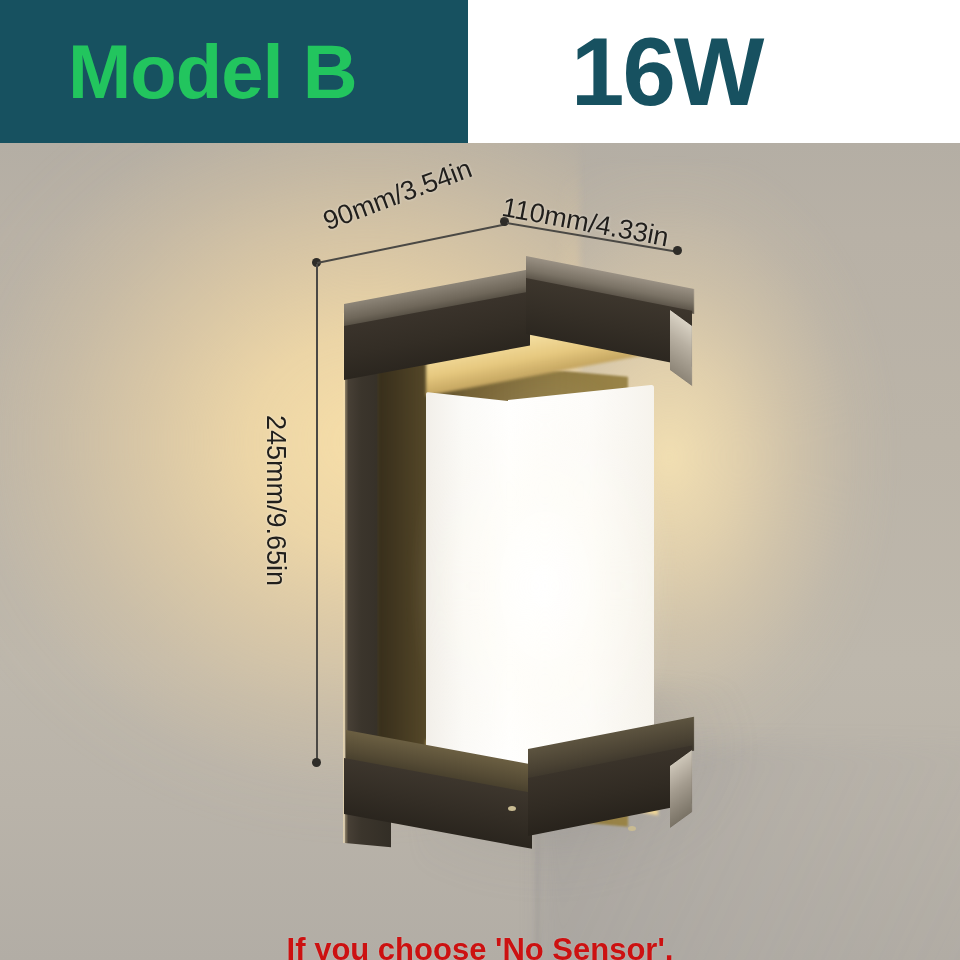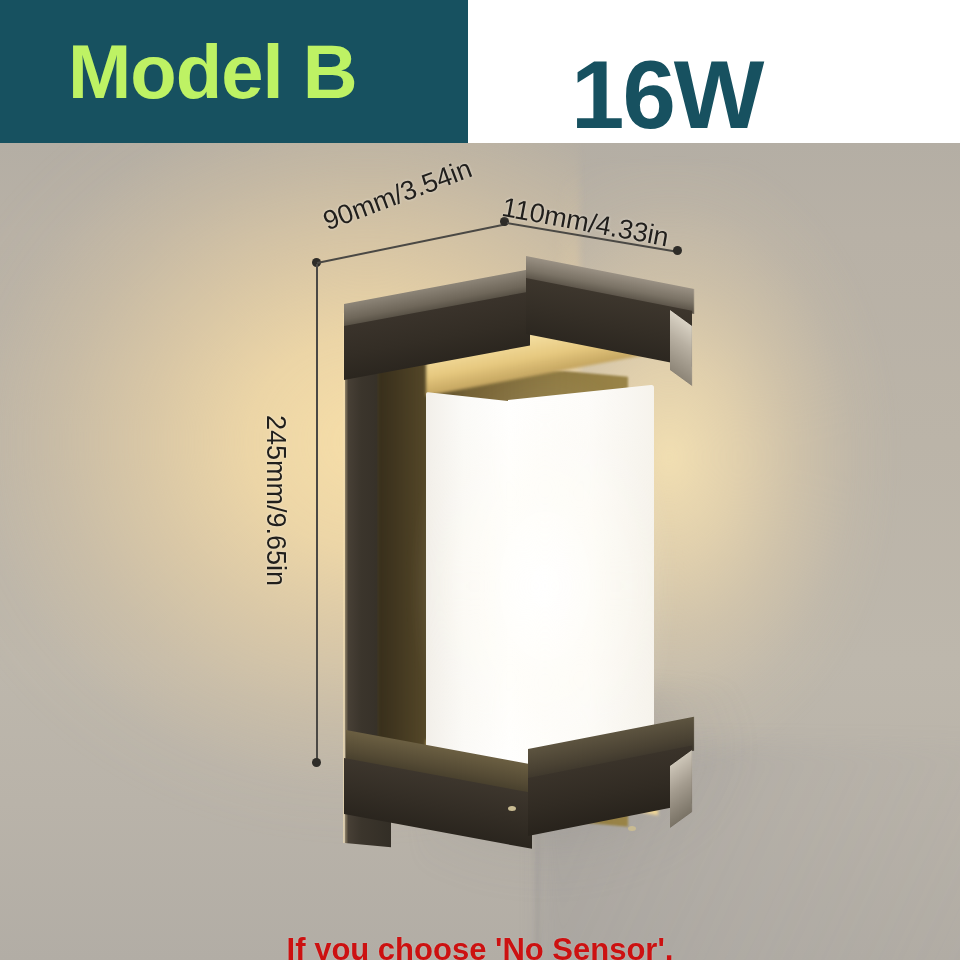--- a/index.html
+++ b/index.html
@@ -41,7 +41,7 @@
     align-items: center;
   }
   .header-left-label {
-    color: #bef264;
+    color: #22c55e;
     font-size: 76px;
     font-weight: bold;
     letter-spacing: -1px;

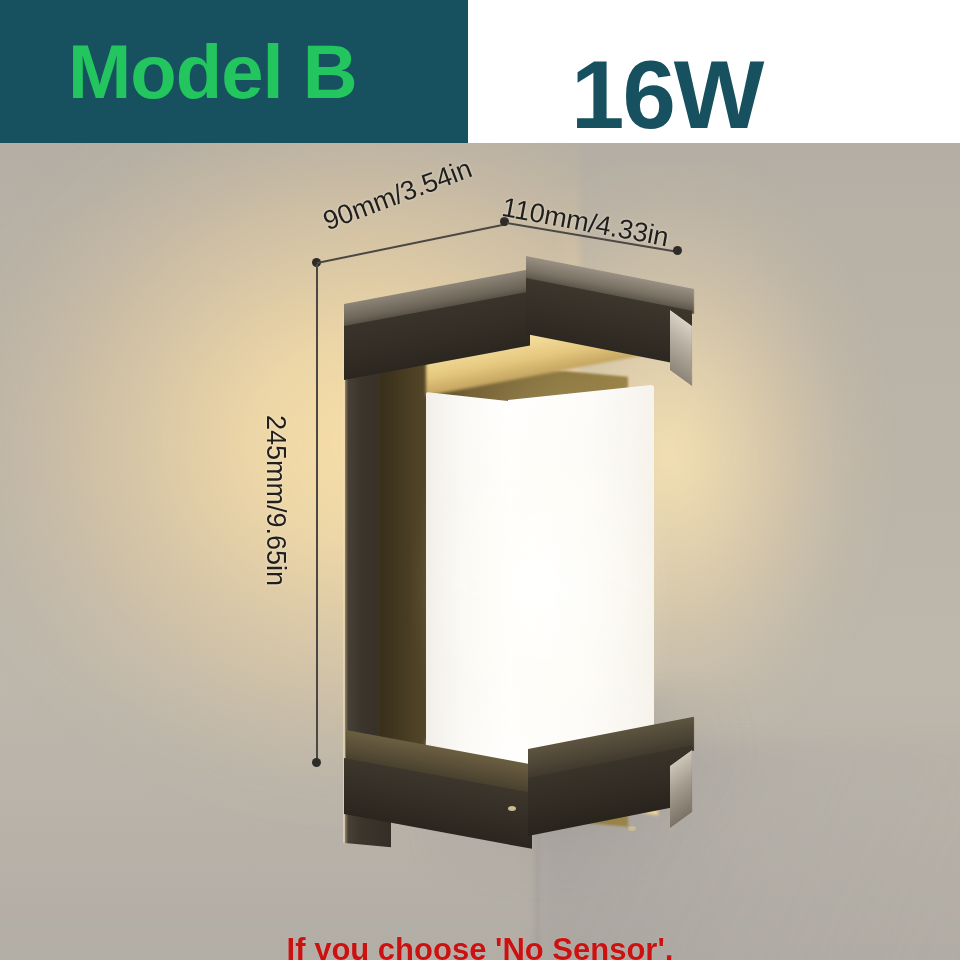--- a/index.html
+++ b/index.html
@@ -57,7 +57,7 @@
     height: 143px;
     background: #ffffff;
     display: flex;
-    align-items: flex-end;
+    align-items: center;
   }
   .header-right-label {
     color: #175160;

